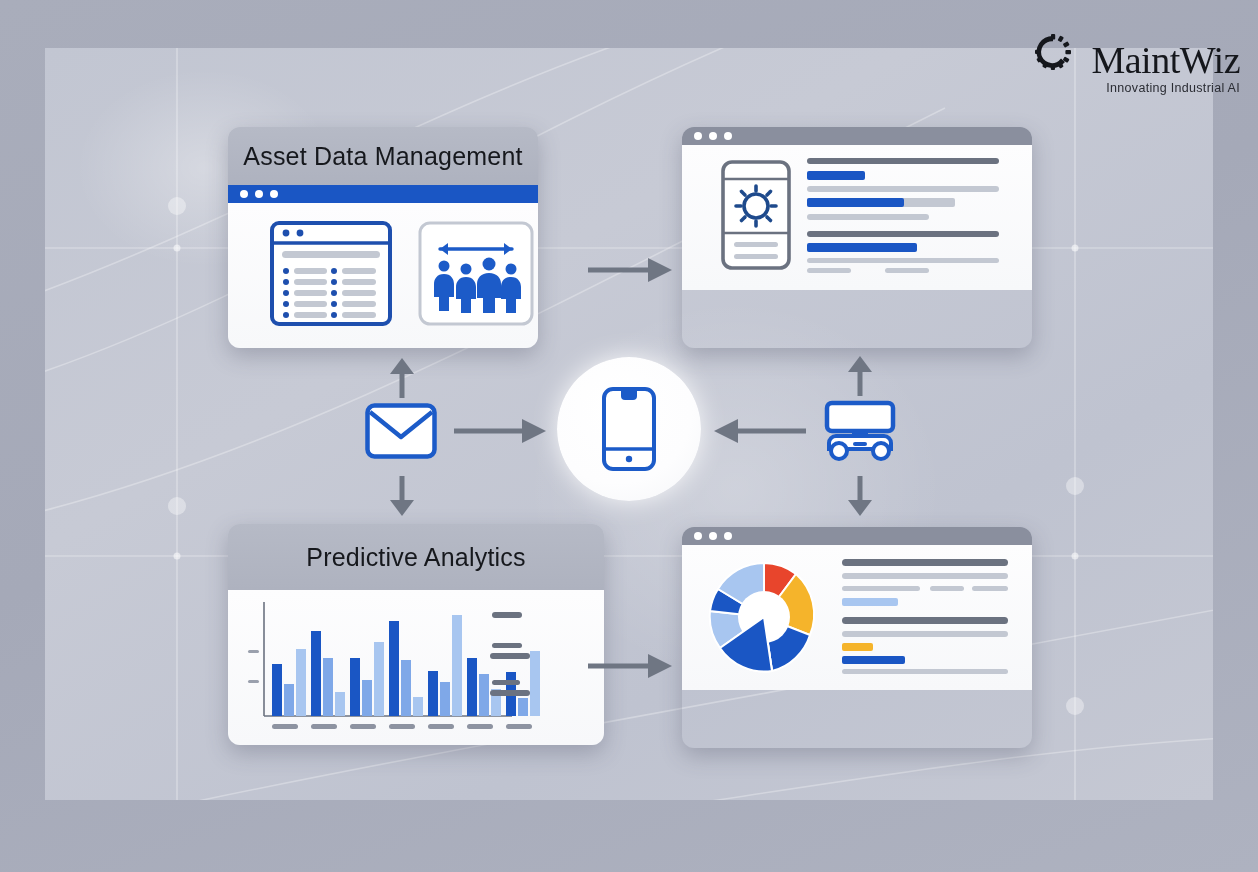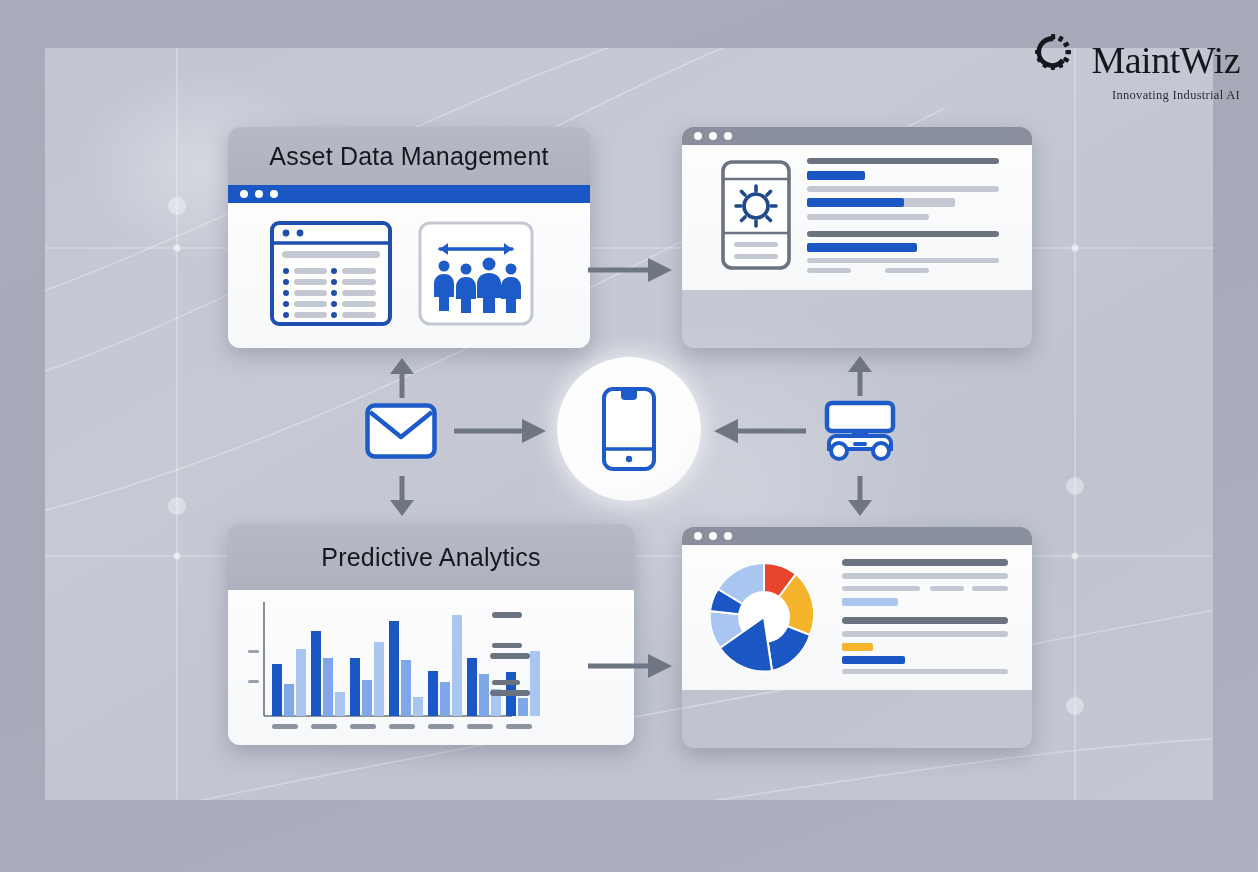--- a/index.html
+++ b/index.html
@@ -54,8 +54,8 @@
   .logo .row{display:flex;align-items:flex-end;justify-content:flex-end;gap:18px;}
   .logo .name{font-family:"Liberation Serif",serif;font-size:38px;color:#15171c;
     line-height:.95;letter-spacing:-.5px;}
-  .logo .tag{font-family:Liberation Serif, serif;font-size:12.5px;color:#2a2c33;
-    margin-top:10px;letter-spacing:.3px;}
+  .logo .tag{font-family:Liberation Sans, sans-serif;font-size:12.5px;color:#2a2c33;
+    margin-top:3px;letter-spacing:.3px;}
 </style>
 </head>
 <body>

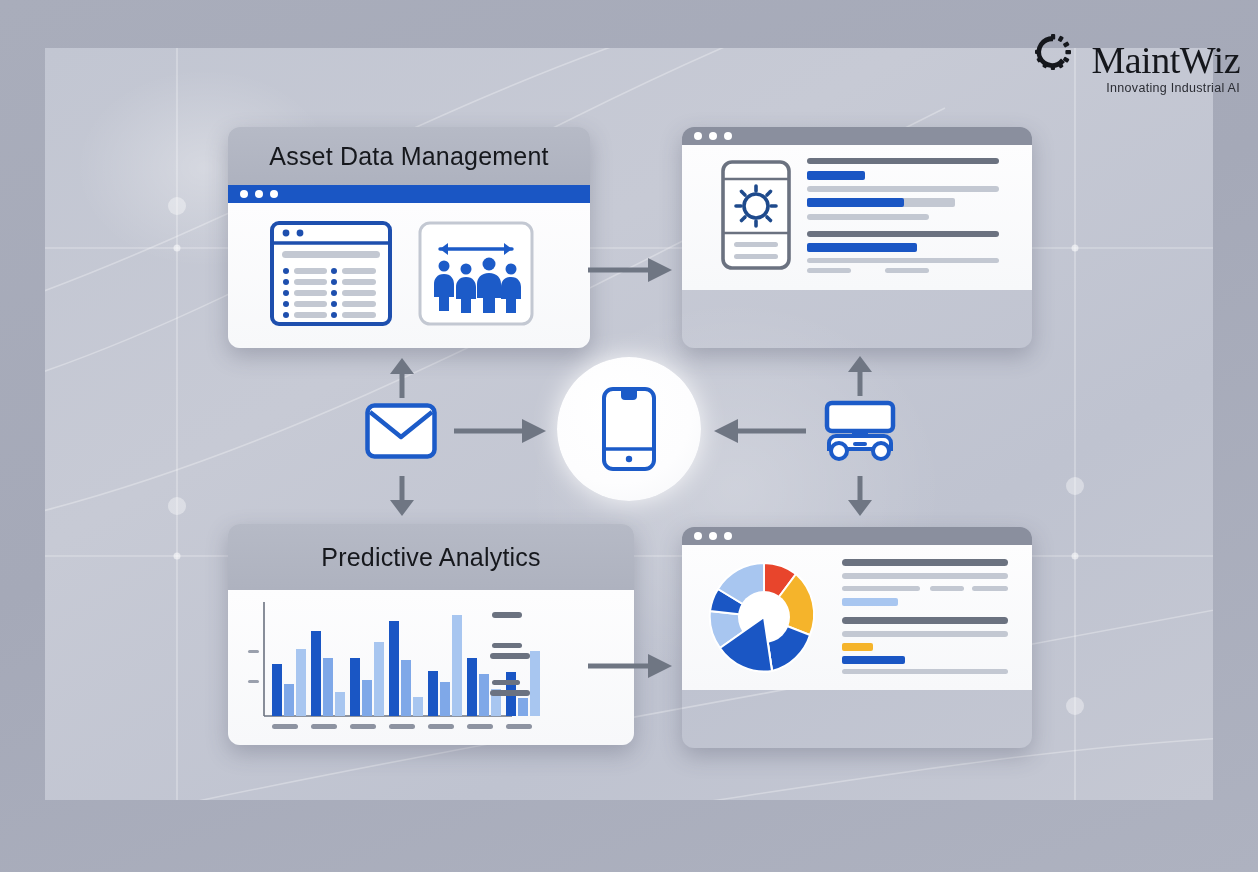--- a/index.html
+++ b/index.html
@@ -32,7 +32,7 @@
   .card .dots i{width:8px;height:8px;border-radius:50%;background:#fff;display:block;}
   .card .body{background:linear-gradient(180deg,#fdfdfe 0%,#f7f8fa 100%);}
 
-  #card-adm{left:228px;top:127px;width:362px;height:221px;}
+  #card-adm{left:228px;top:127px;width:310px;height:221px;}
   #card-ms {left:682px;top:127px;width:350px;height:221px;}
   #card-pa {left:228px;top:524px;width:406px;height:221px;}
   #card-pd {left:682px;top:527px;width:350px;height:221px;}

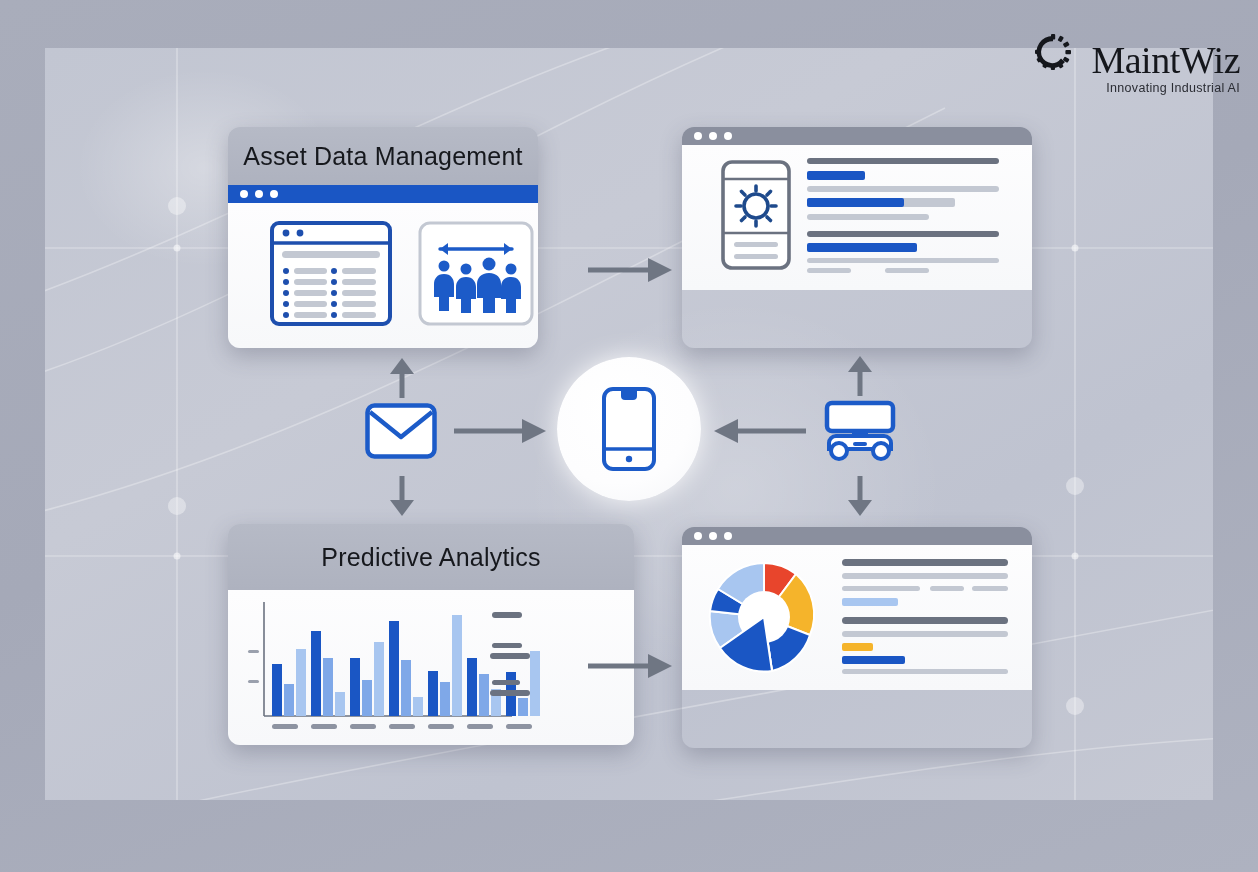--- a/index.html
+++ b/index.html
@@ -34,7 +34,7 @@
 
   #card-adm{left:228px;top:127px;width:310px;height:221px;}
   #card-ms {left:682px;top:127px;width:350px;height:221px;}
-  #card-pa {left:228px;top:524px;width:406px;height:221px;}
+  #card-pa {left:228px;top:524px;width:376px;height:221px;}
   #card-pd {left:682px;top:527px;width:350px;height:221px;}
   #card-pa .hdr{height:66px;}
 

